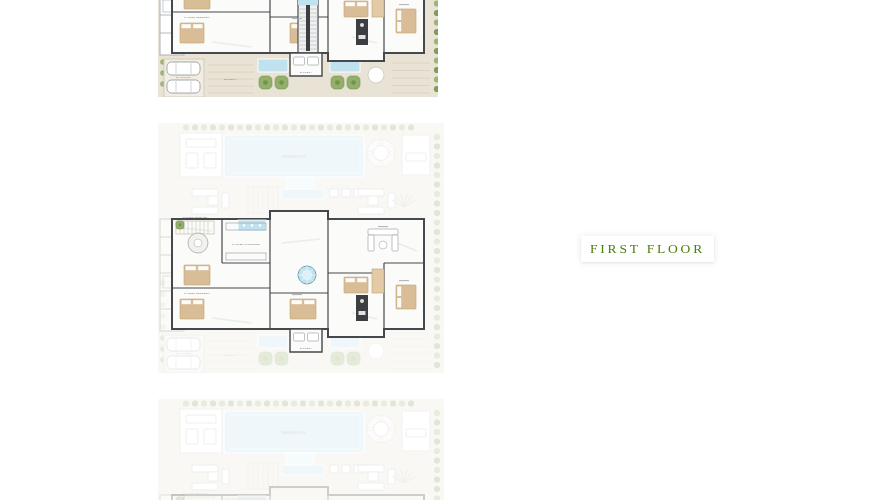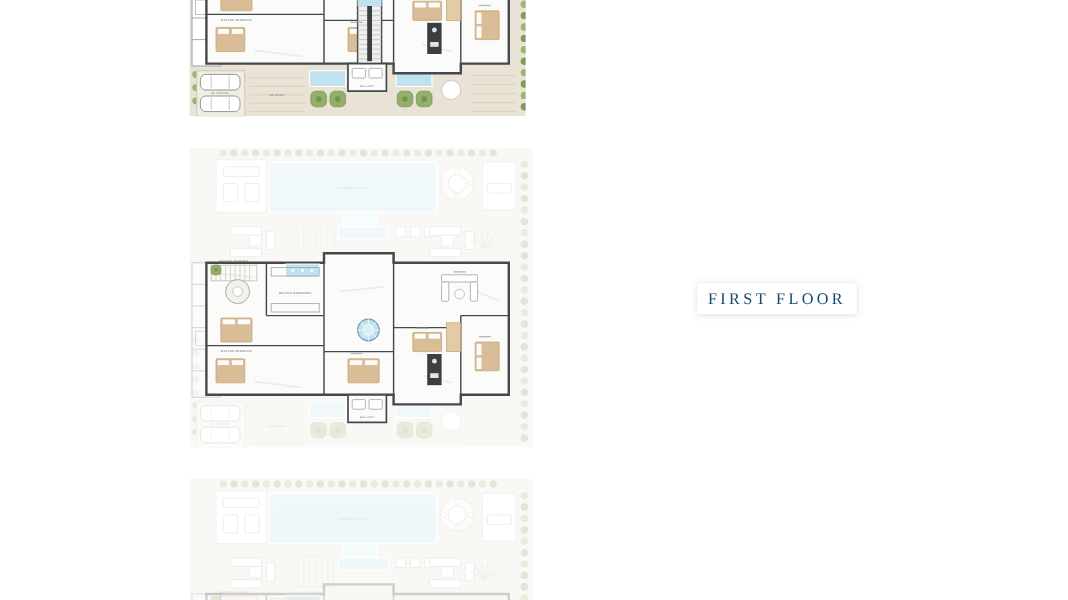--- a/index.html
+++ b/index.html
@@ -19,7 +19,7 @@
     box-shadow:0 0 7px rgba(40,45,60,0.10), 0 1px 2px rgba(40,45,60,0.08);
     font-family:"Liberation Serif",serif;
     font-size:13.5px;letter-spacing:2.8px;line-height:17px;
-    color:#0c4a6e;white-space:nowrap;user-select:none;
+    color:#4d7c0f;white-space:nowrap;user-select:none;
   }
 </style>
 </head>

